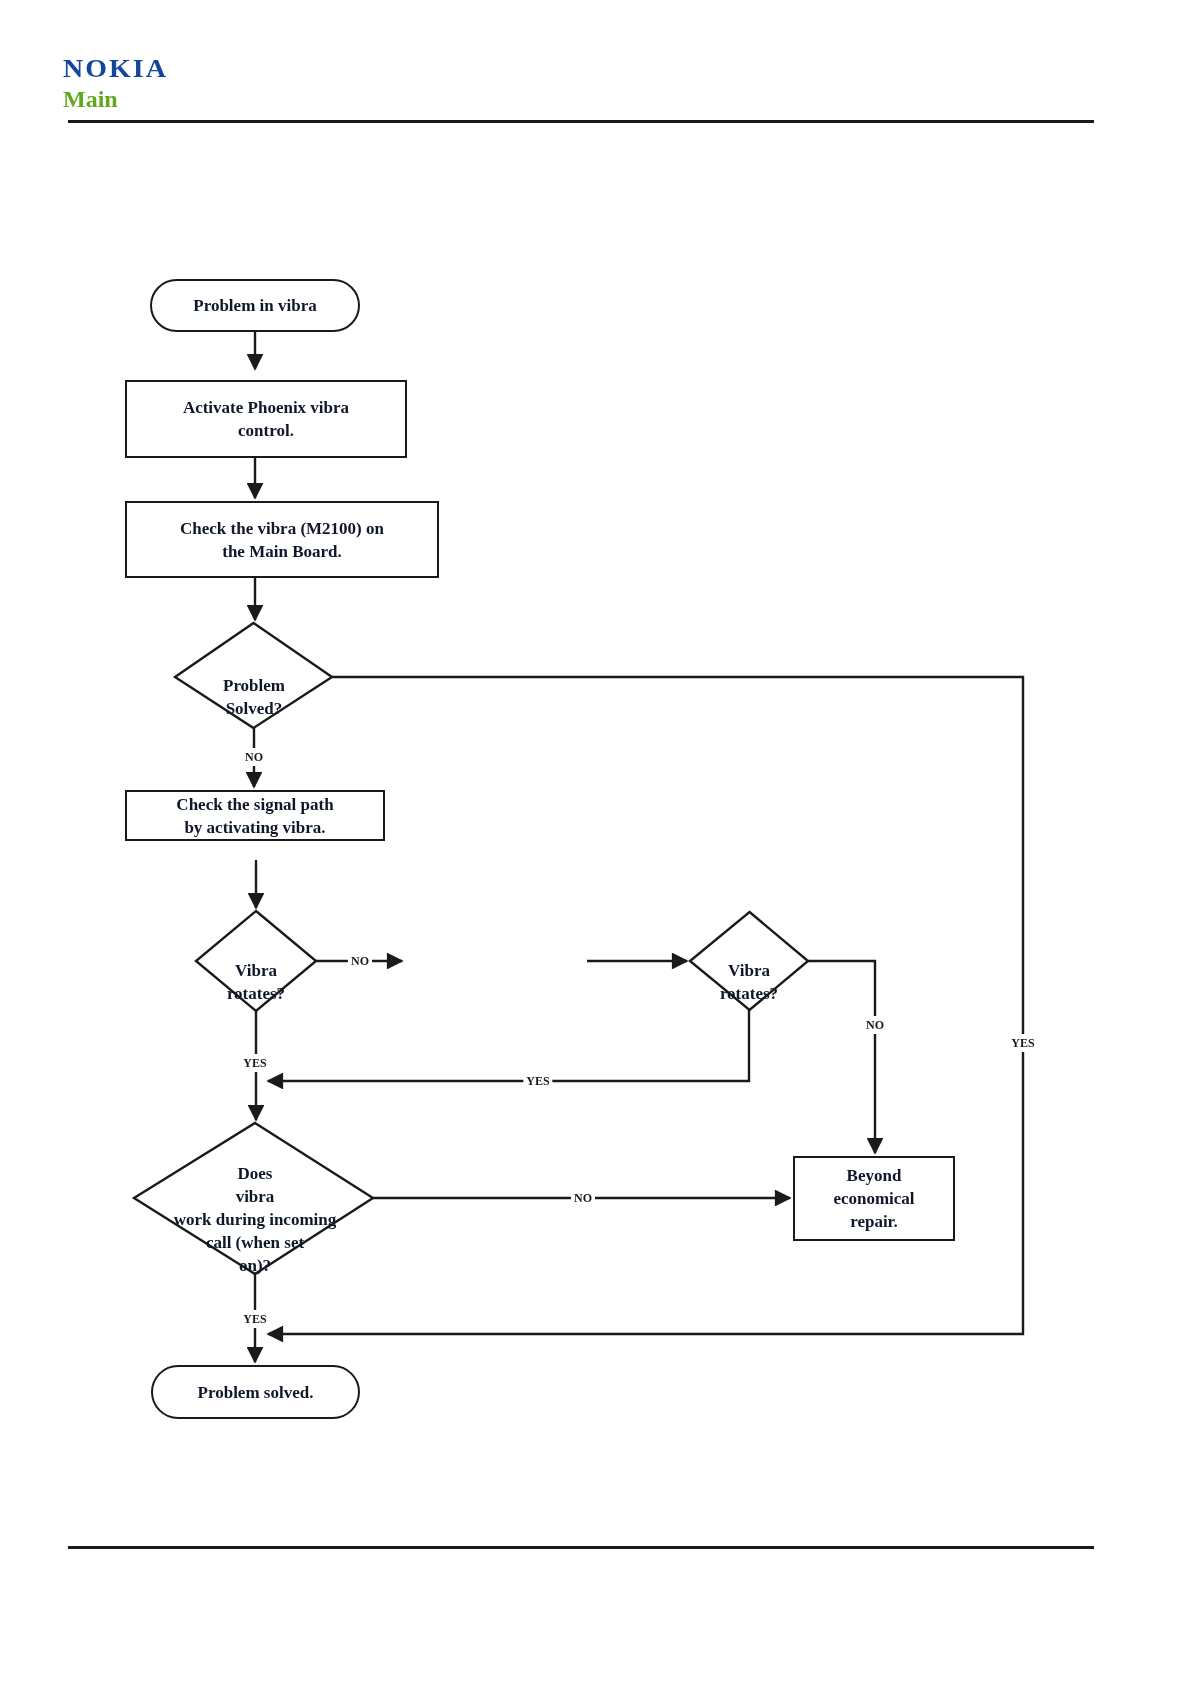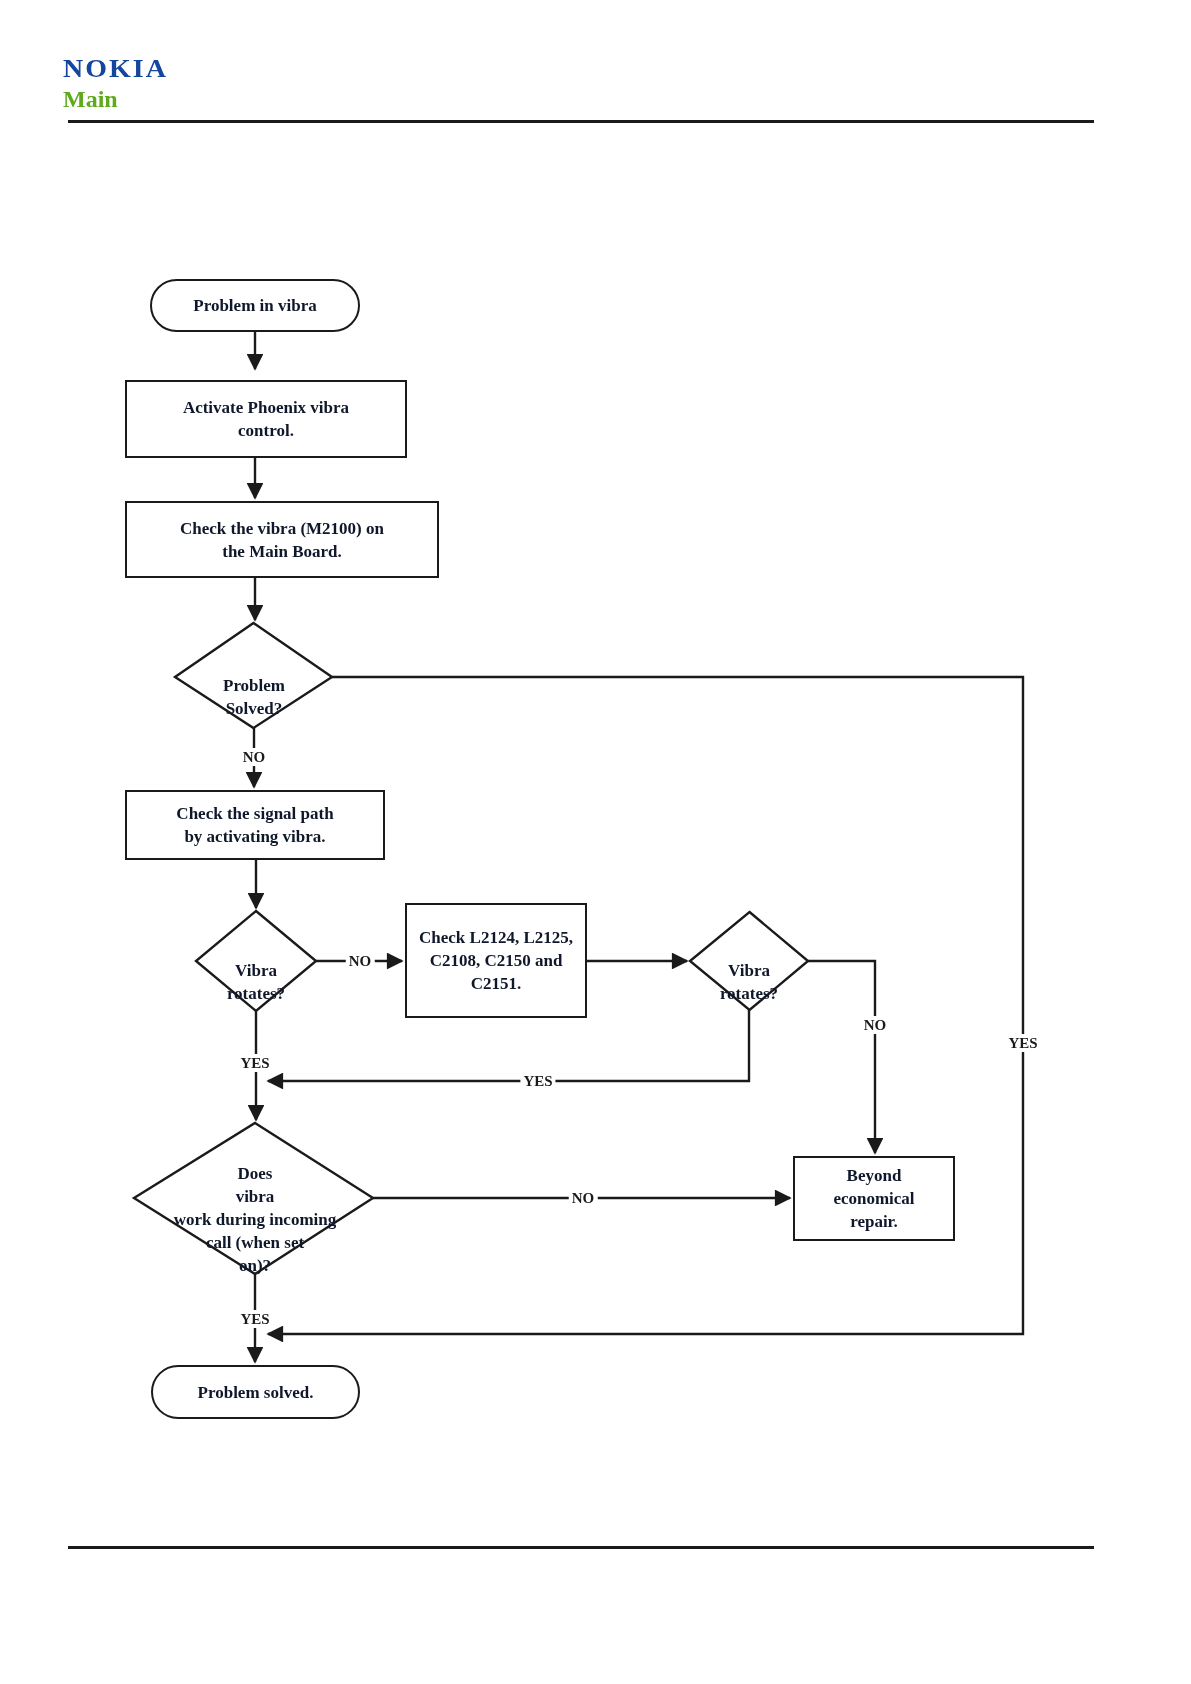--- a/index.html
+++ b/index.html
@@ -36,7 +36,7 @@
   .diamond-label{position:absolute;transform:translate(-50%,-50%);margin-top:21px;}
   .edge-label{
     position:absolute;transform:translate(-50%,-50%);
-    font-weight:700;font-size:15px;line-height:16px;color:#1a1a1a;
+    font-weight:700;font-size:12px;line-height:16px;color:#1a1a1a;
     background:#ffffff;padding:1px 3px;
   }
 </style>

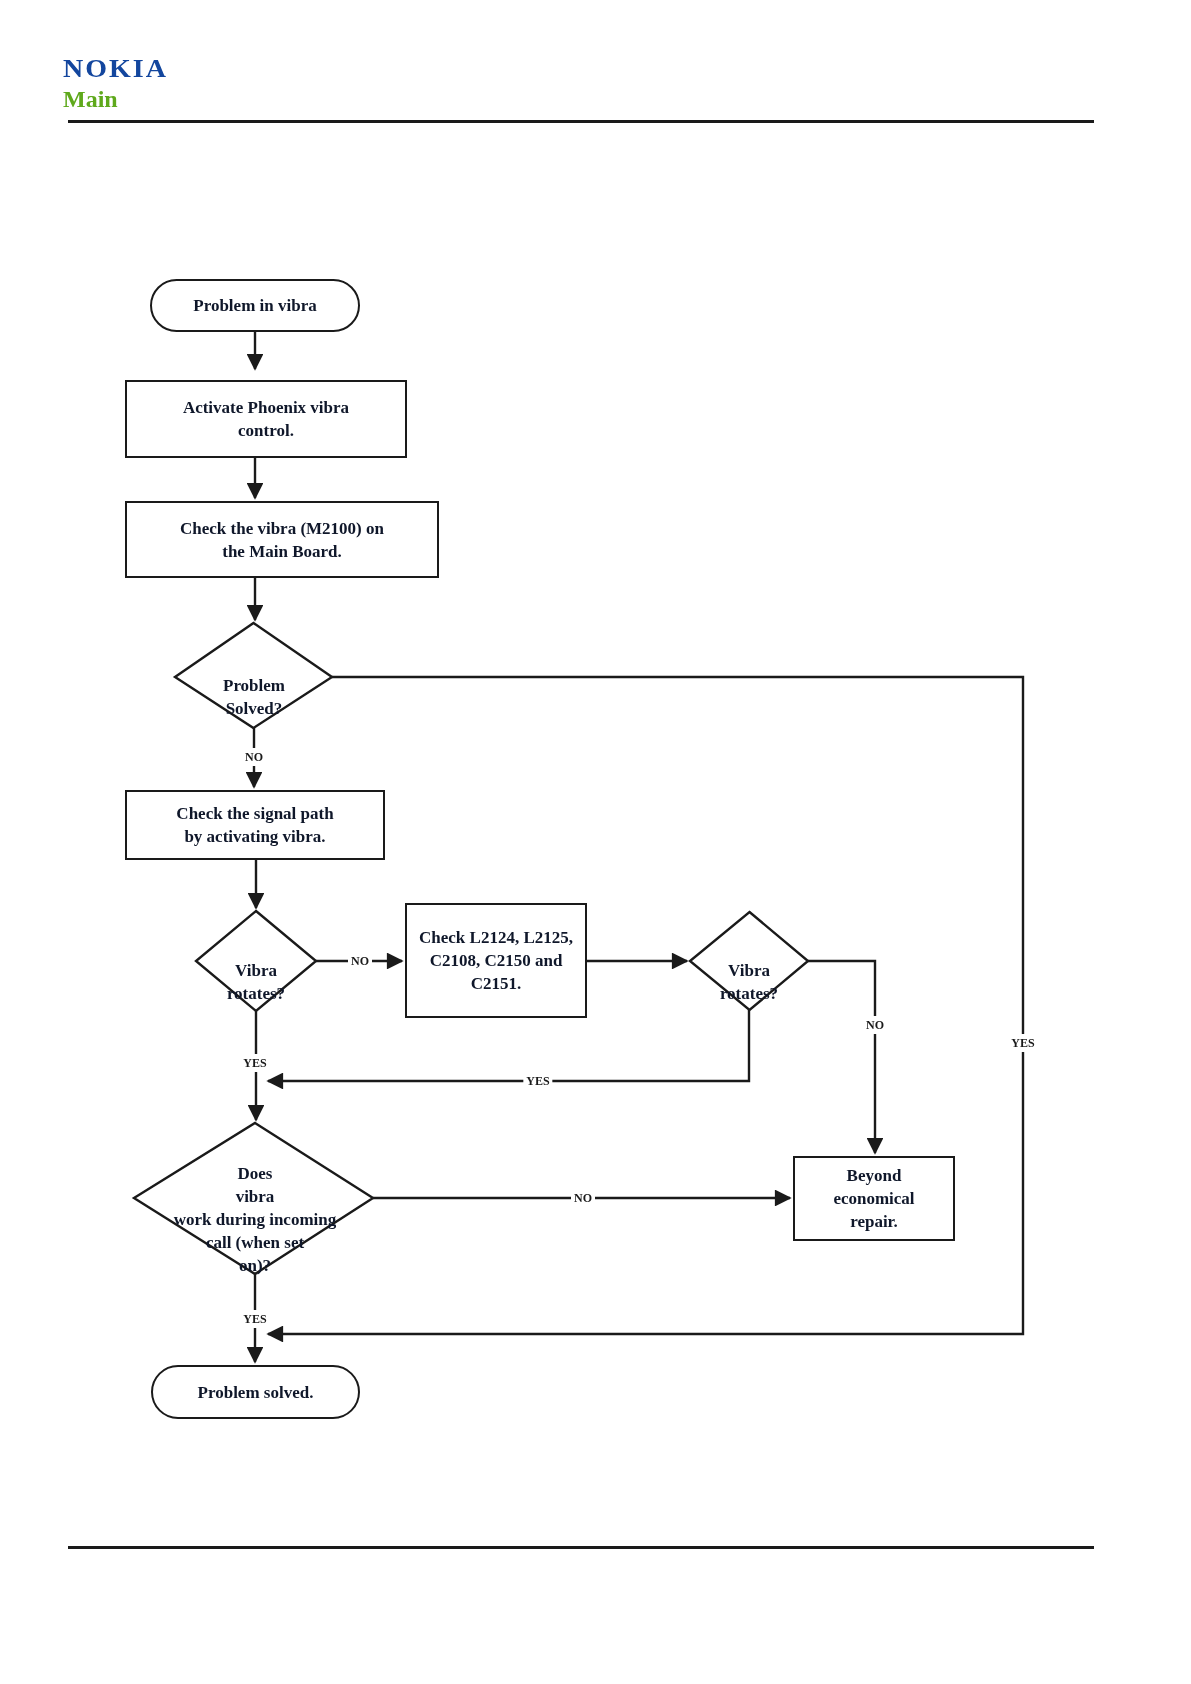--- a/index.html
+++ b/index.html
@@ -92,7 +92,7 @@
 the Main Board.</div>
   </div>
 
-  <div class="node" style="left:125px;top:790px;width:260px;height:70px;">
+  <div class="node" style="left:125px;top:790px;width:260px;height:51px;">
     <div class="node-label">Check the signal path
 by activating vibra.</div>
   </div>

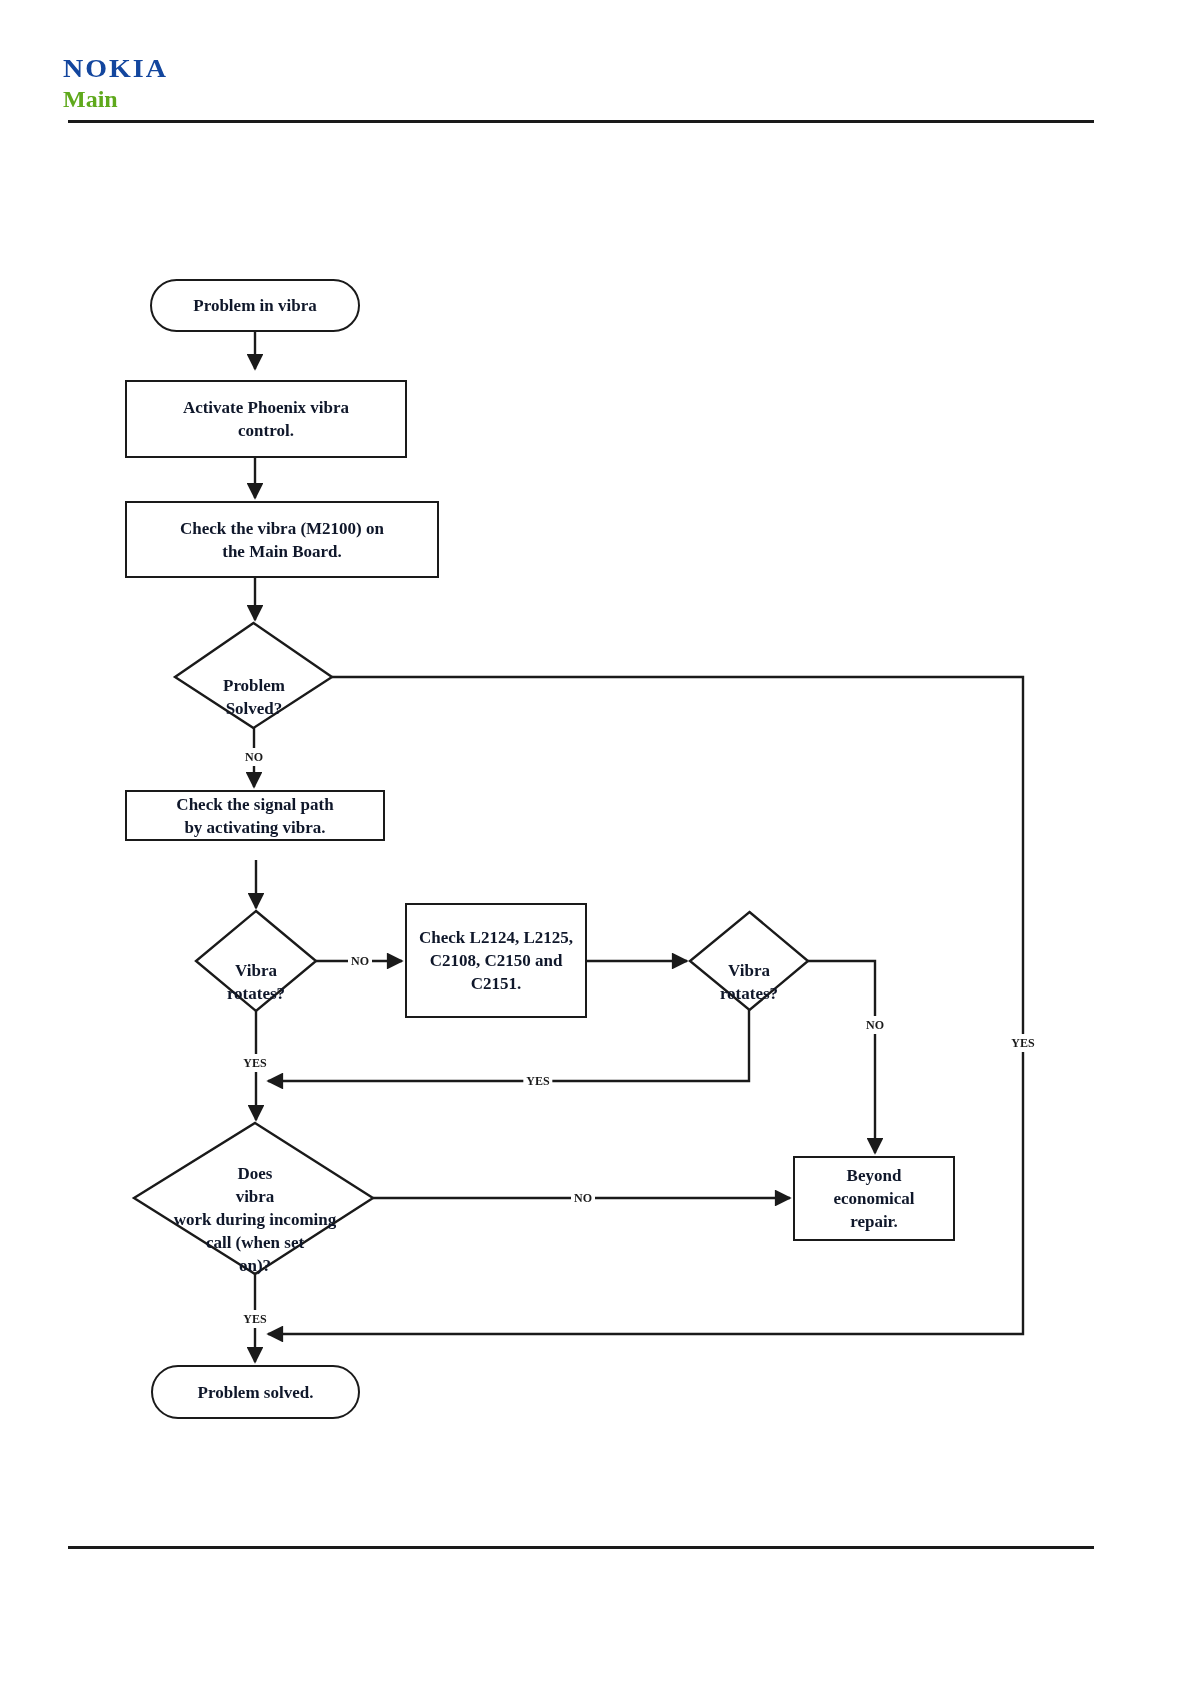--- a/index.html
+++ b/index.html
@@ -97,11 +97,6 @@
 by activating vibra.</div>
   </div>
 
-  <div class="node" style="left:405px;top:903px;width:182px;height:115px;">
-    <div class="node-label">Check L2124, L2125,
-C2108, C2150 and
-C2151.</div>
-  </div>
 
   <div class="node" style="left:793px;top:1156px;width:162px;height:85px;">
     <div class="node-label">Beyond

